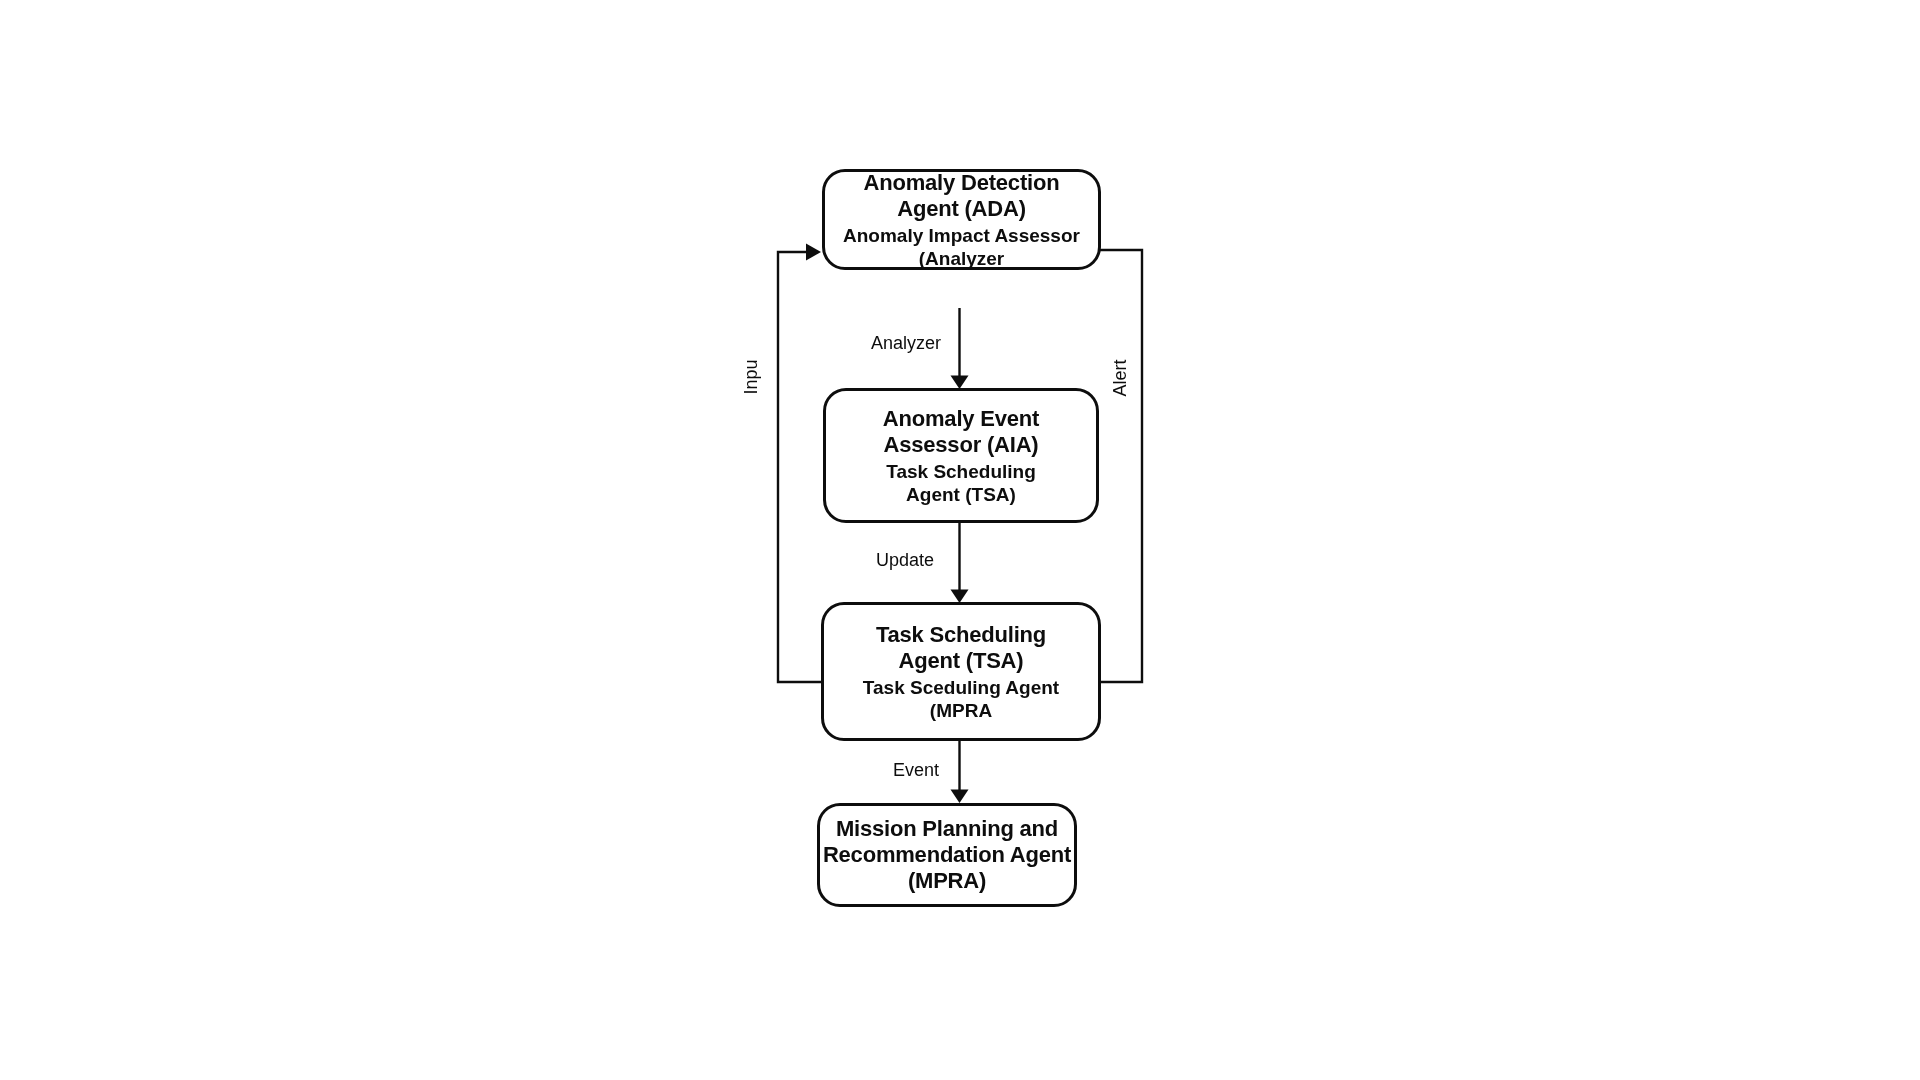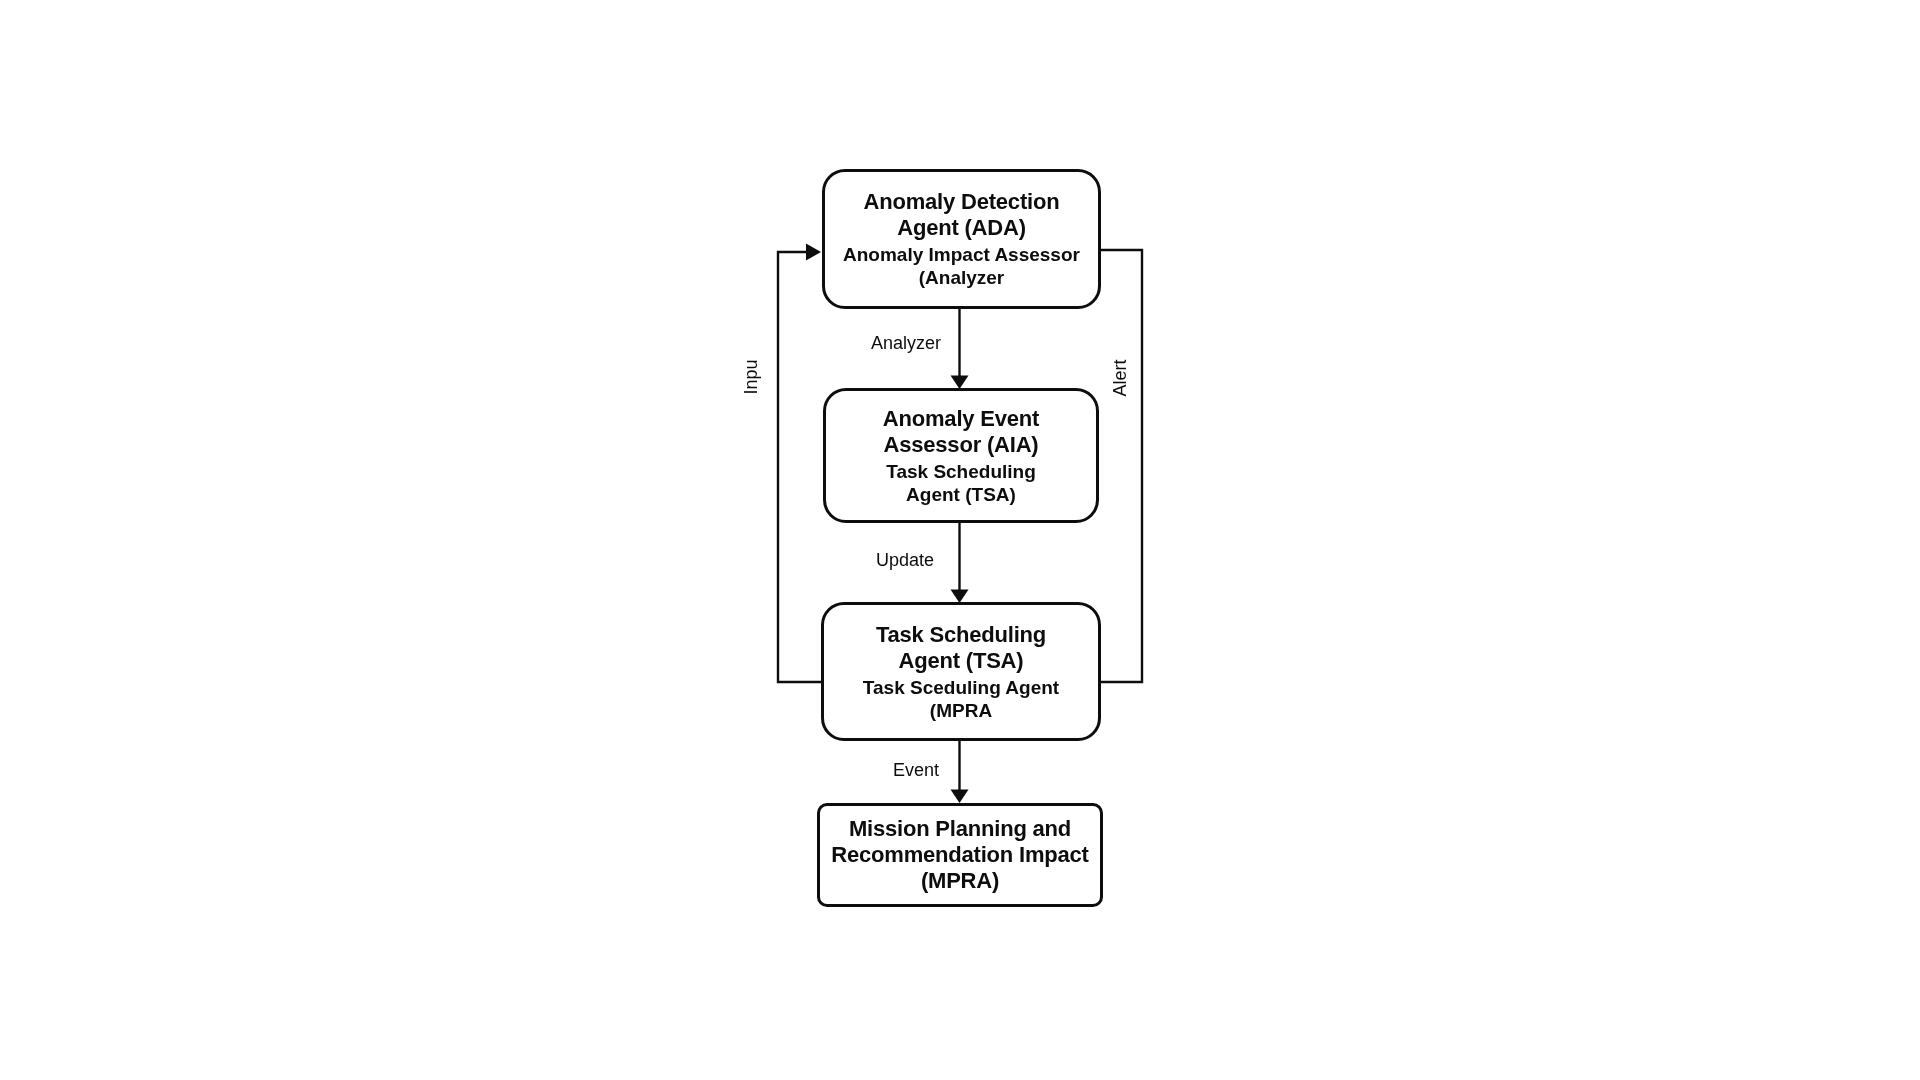--- a/index.html
+++ b/index.html
@@ -36,7 +36,7 @@
     text-align: center;
     padding: 6px 10px;
   }
-  .node-ada  { left: 822px; top: 169px; width: 279px; height: 140px; }
+  .node-ada  { left: 822px; top: 169px; width: 279px; height: 101px; }
   .node-aia  { left: 823px; top: 388px; width: 276px; height: 135px; }
   .node-tsa  { left: 821px; top: 602px; width: 280px; height: 139px; }
   .node-mpra { left: 817px; top: 803px; width: 286px; height: 104px; border-radius: 10px; }

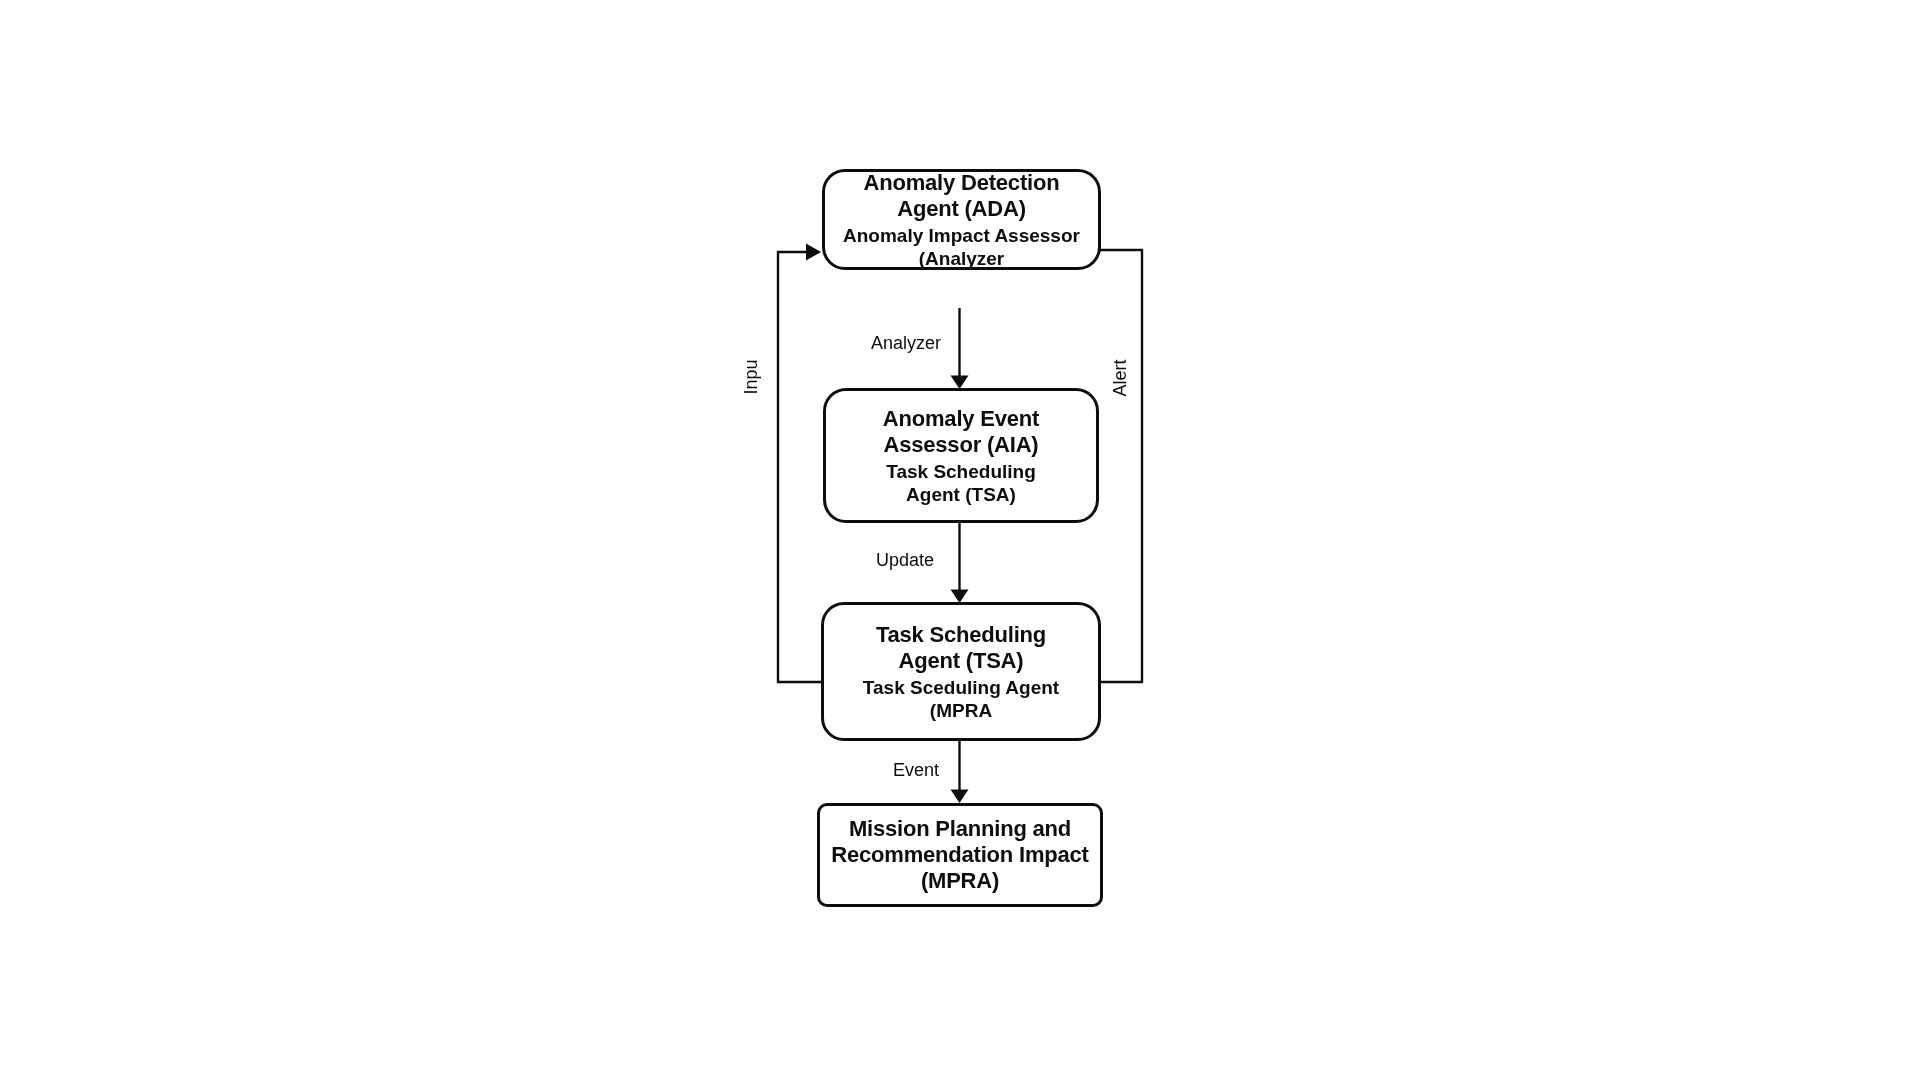--- a/index.html
+++ b/index.html
@@ -39,7 +39,7 @@
   .node-ada  { left: 822px; top: 169px; width: 279px; height: 101px; }
   .node-aia  { left: 823px; top: 388px; width: 276px; height: 135px; }
   .node-tsa  { left: 821px; top: 602px; width: 280px; height: 139px; }
-  .node-mpra { left: 817px; top: 803px; width: 286px; height: 104px; border-radius: 10px; }
+  .node-mpra { left: 817px; top: 803px; width: 260px; height: 104px; }
   .node-title {
     font-size: 22px;
     font-weight: 700;

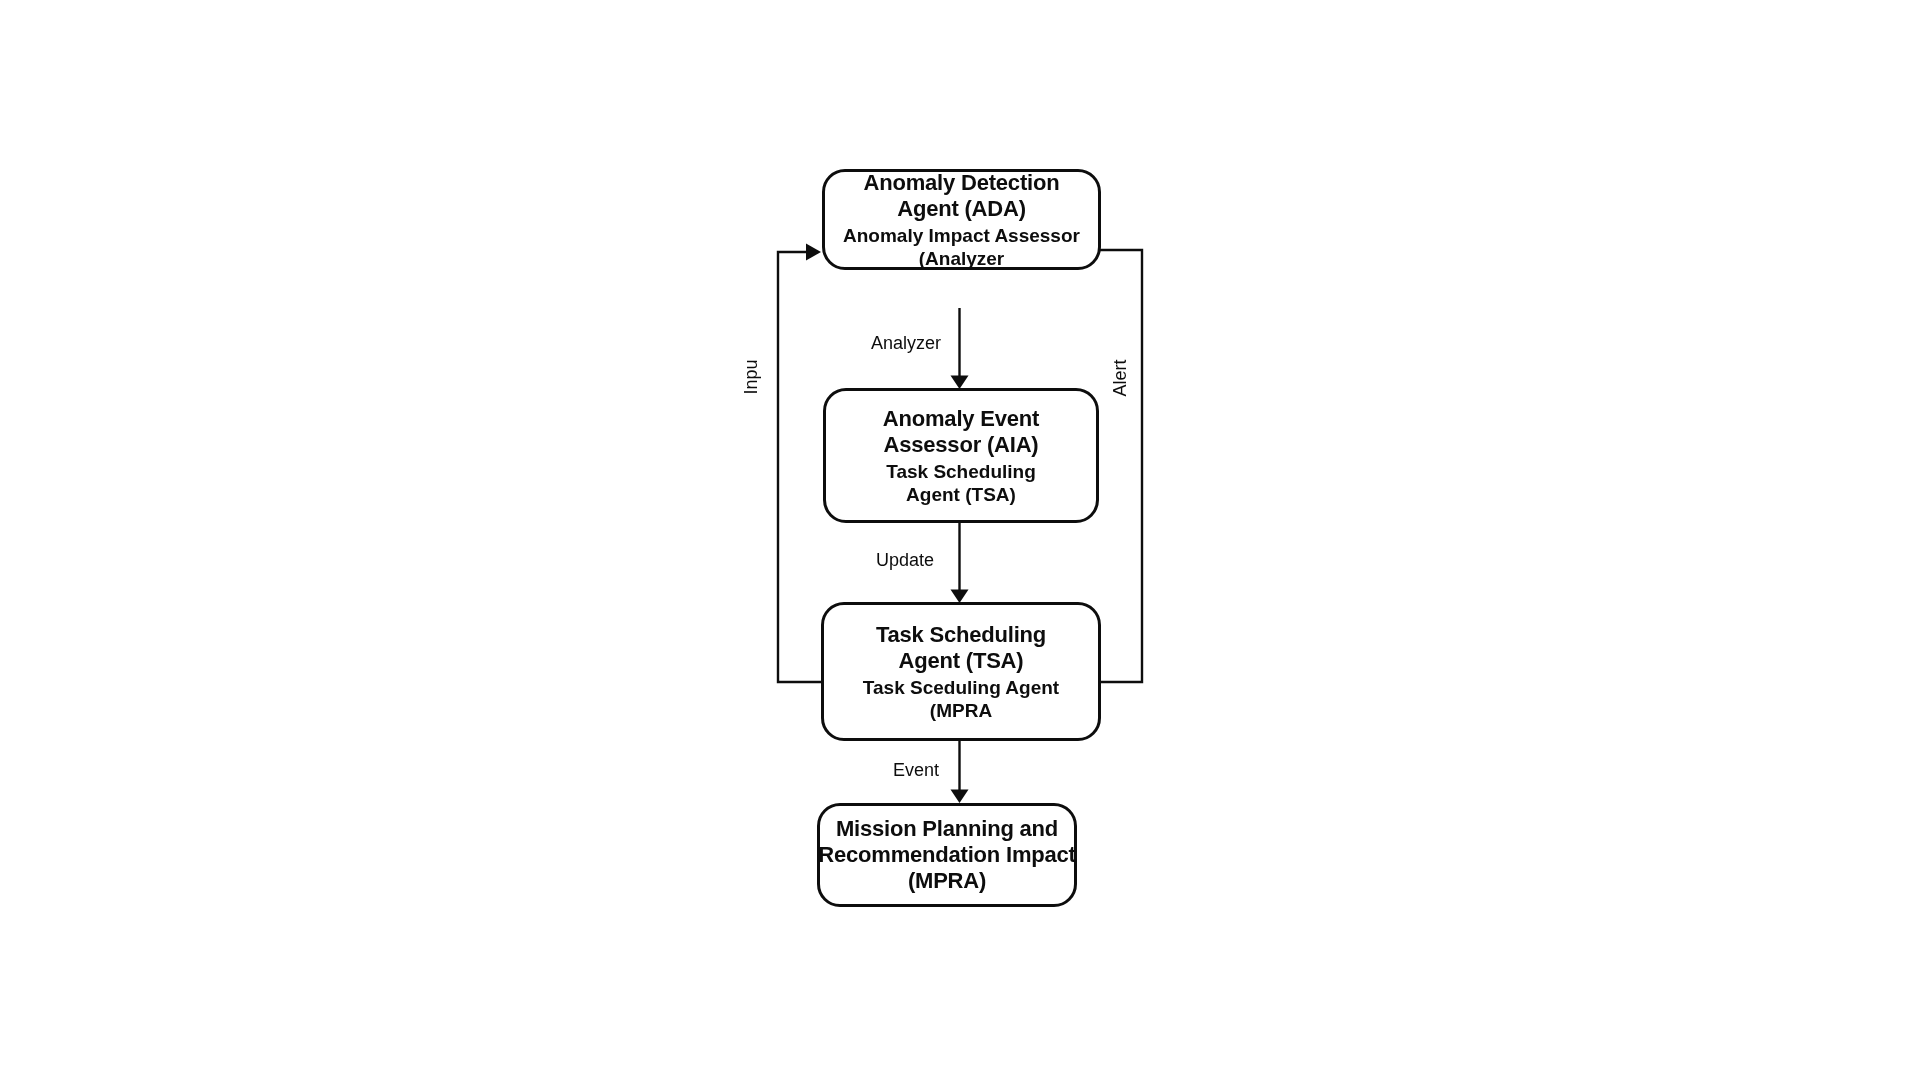--- a/index.html
+++ b/index.html
@@ -116,7 +116,7 @@
 
   <div class="node node-mpra">
     <div class="node-title">Mission Planning and</div>
-    <div class="node-title">Recommendation Impact</div>
+    <div class="node-title">Recommendation Agent</div>
     <div class="node-title">(MPRA)</div>
   </div>
 

